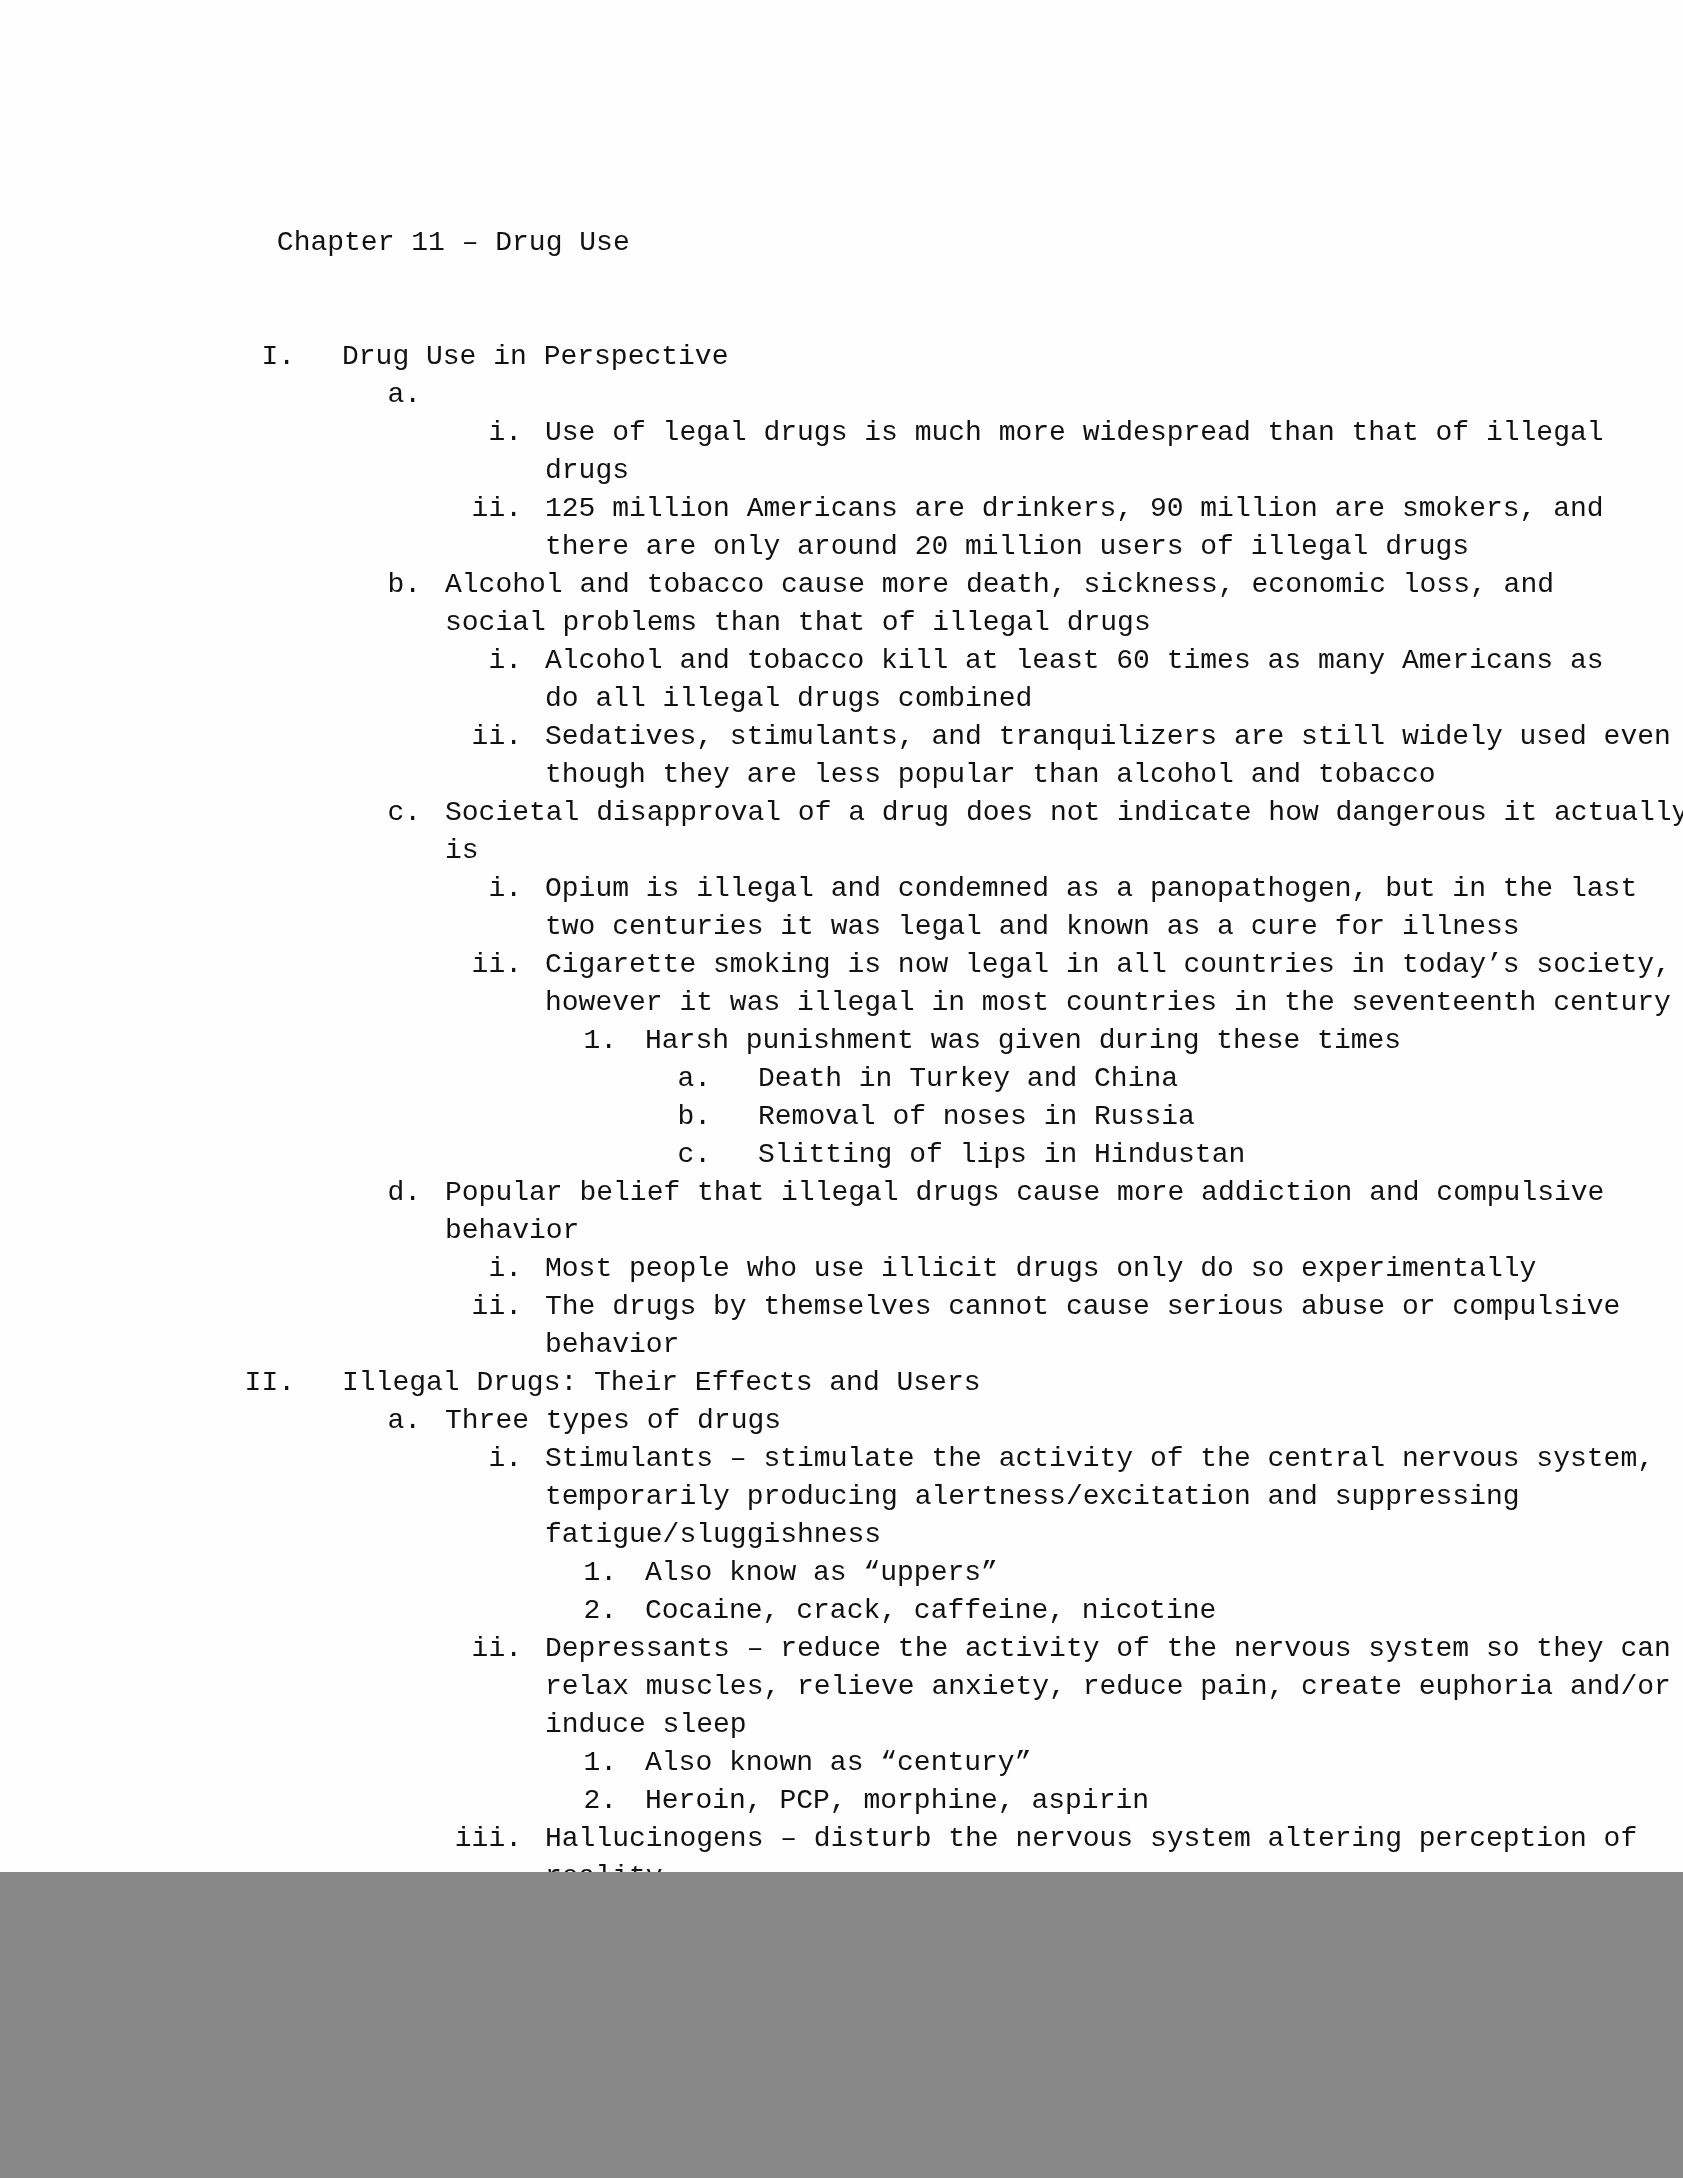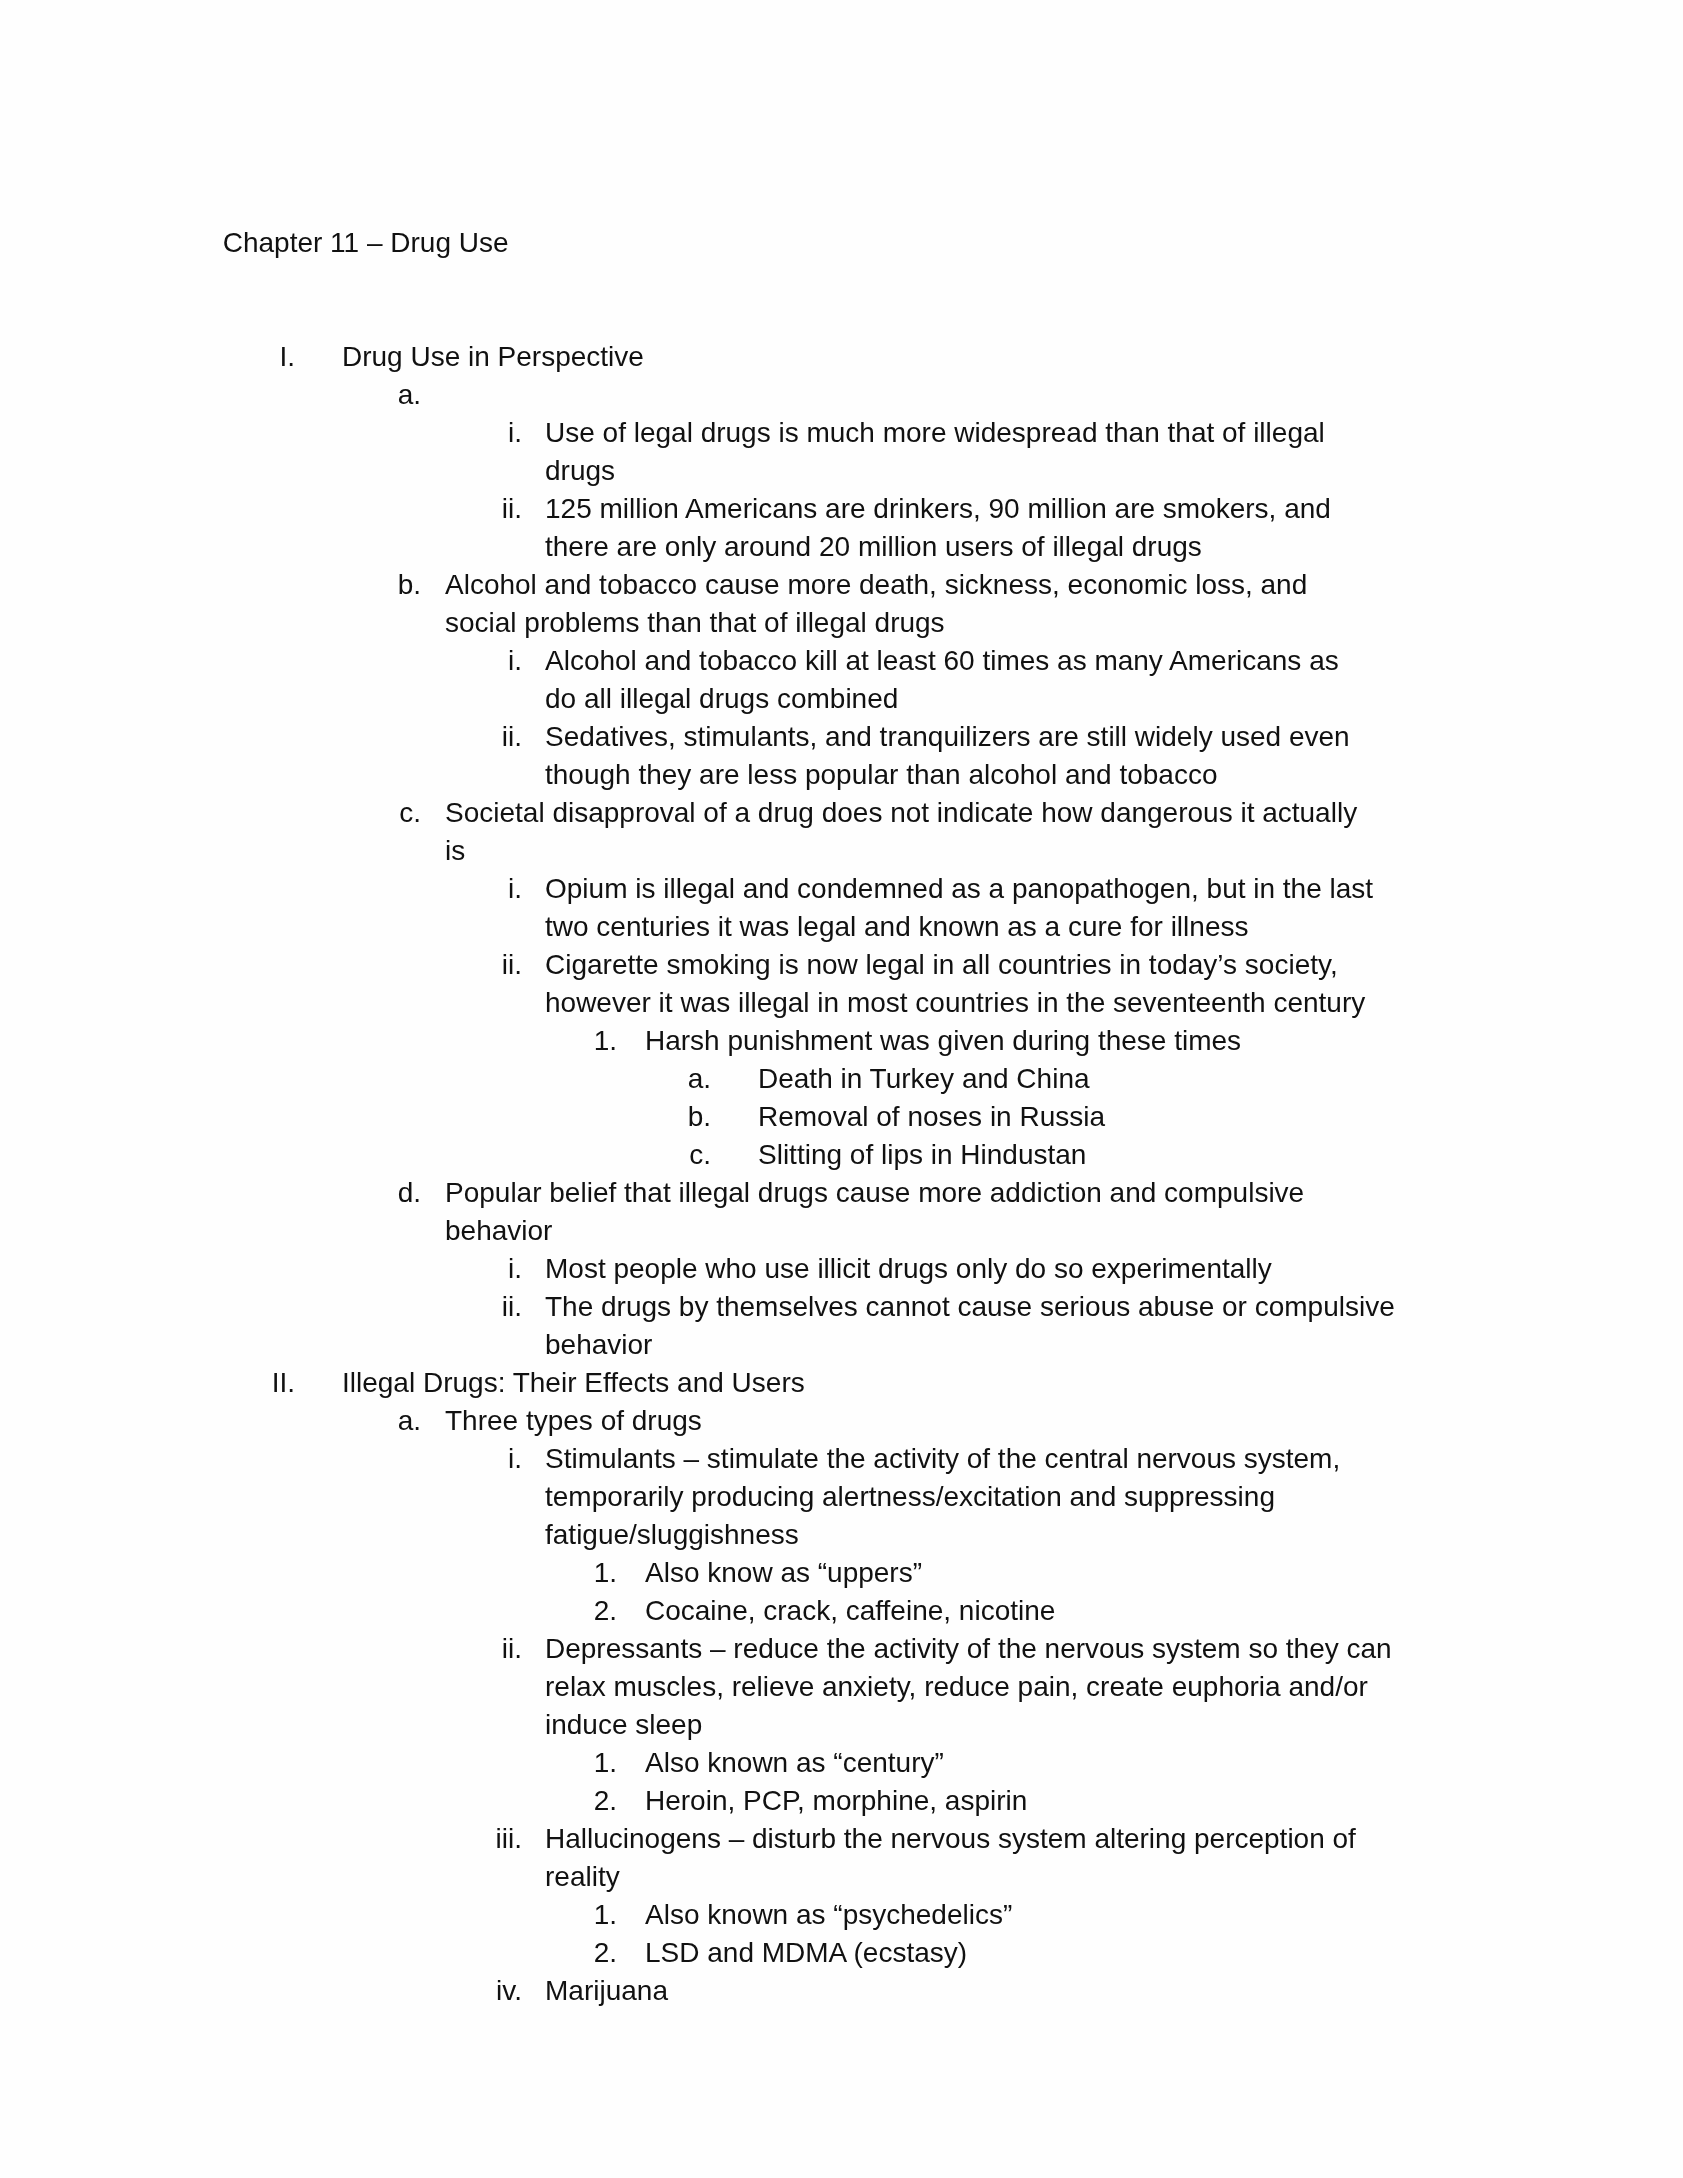--- a/index.html
+++ b/index.html
@@ -6,10 +6,10 @@
   .page {
     position: relative;
     width: 1683px;
-    height: 2178px;
+    height: 1872px;
     background: #fefefe;
     color: #111;
-    font-family: Liberation Sans, sans-serif;
+    font-family: Liberation Mono, monospace;
     font-size: 28px;
     overflow: hidden;
     box-sizing: border-box;

